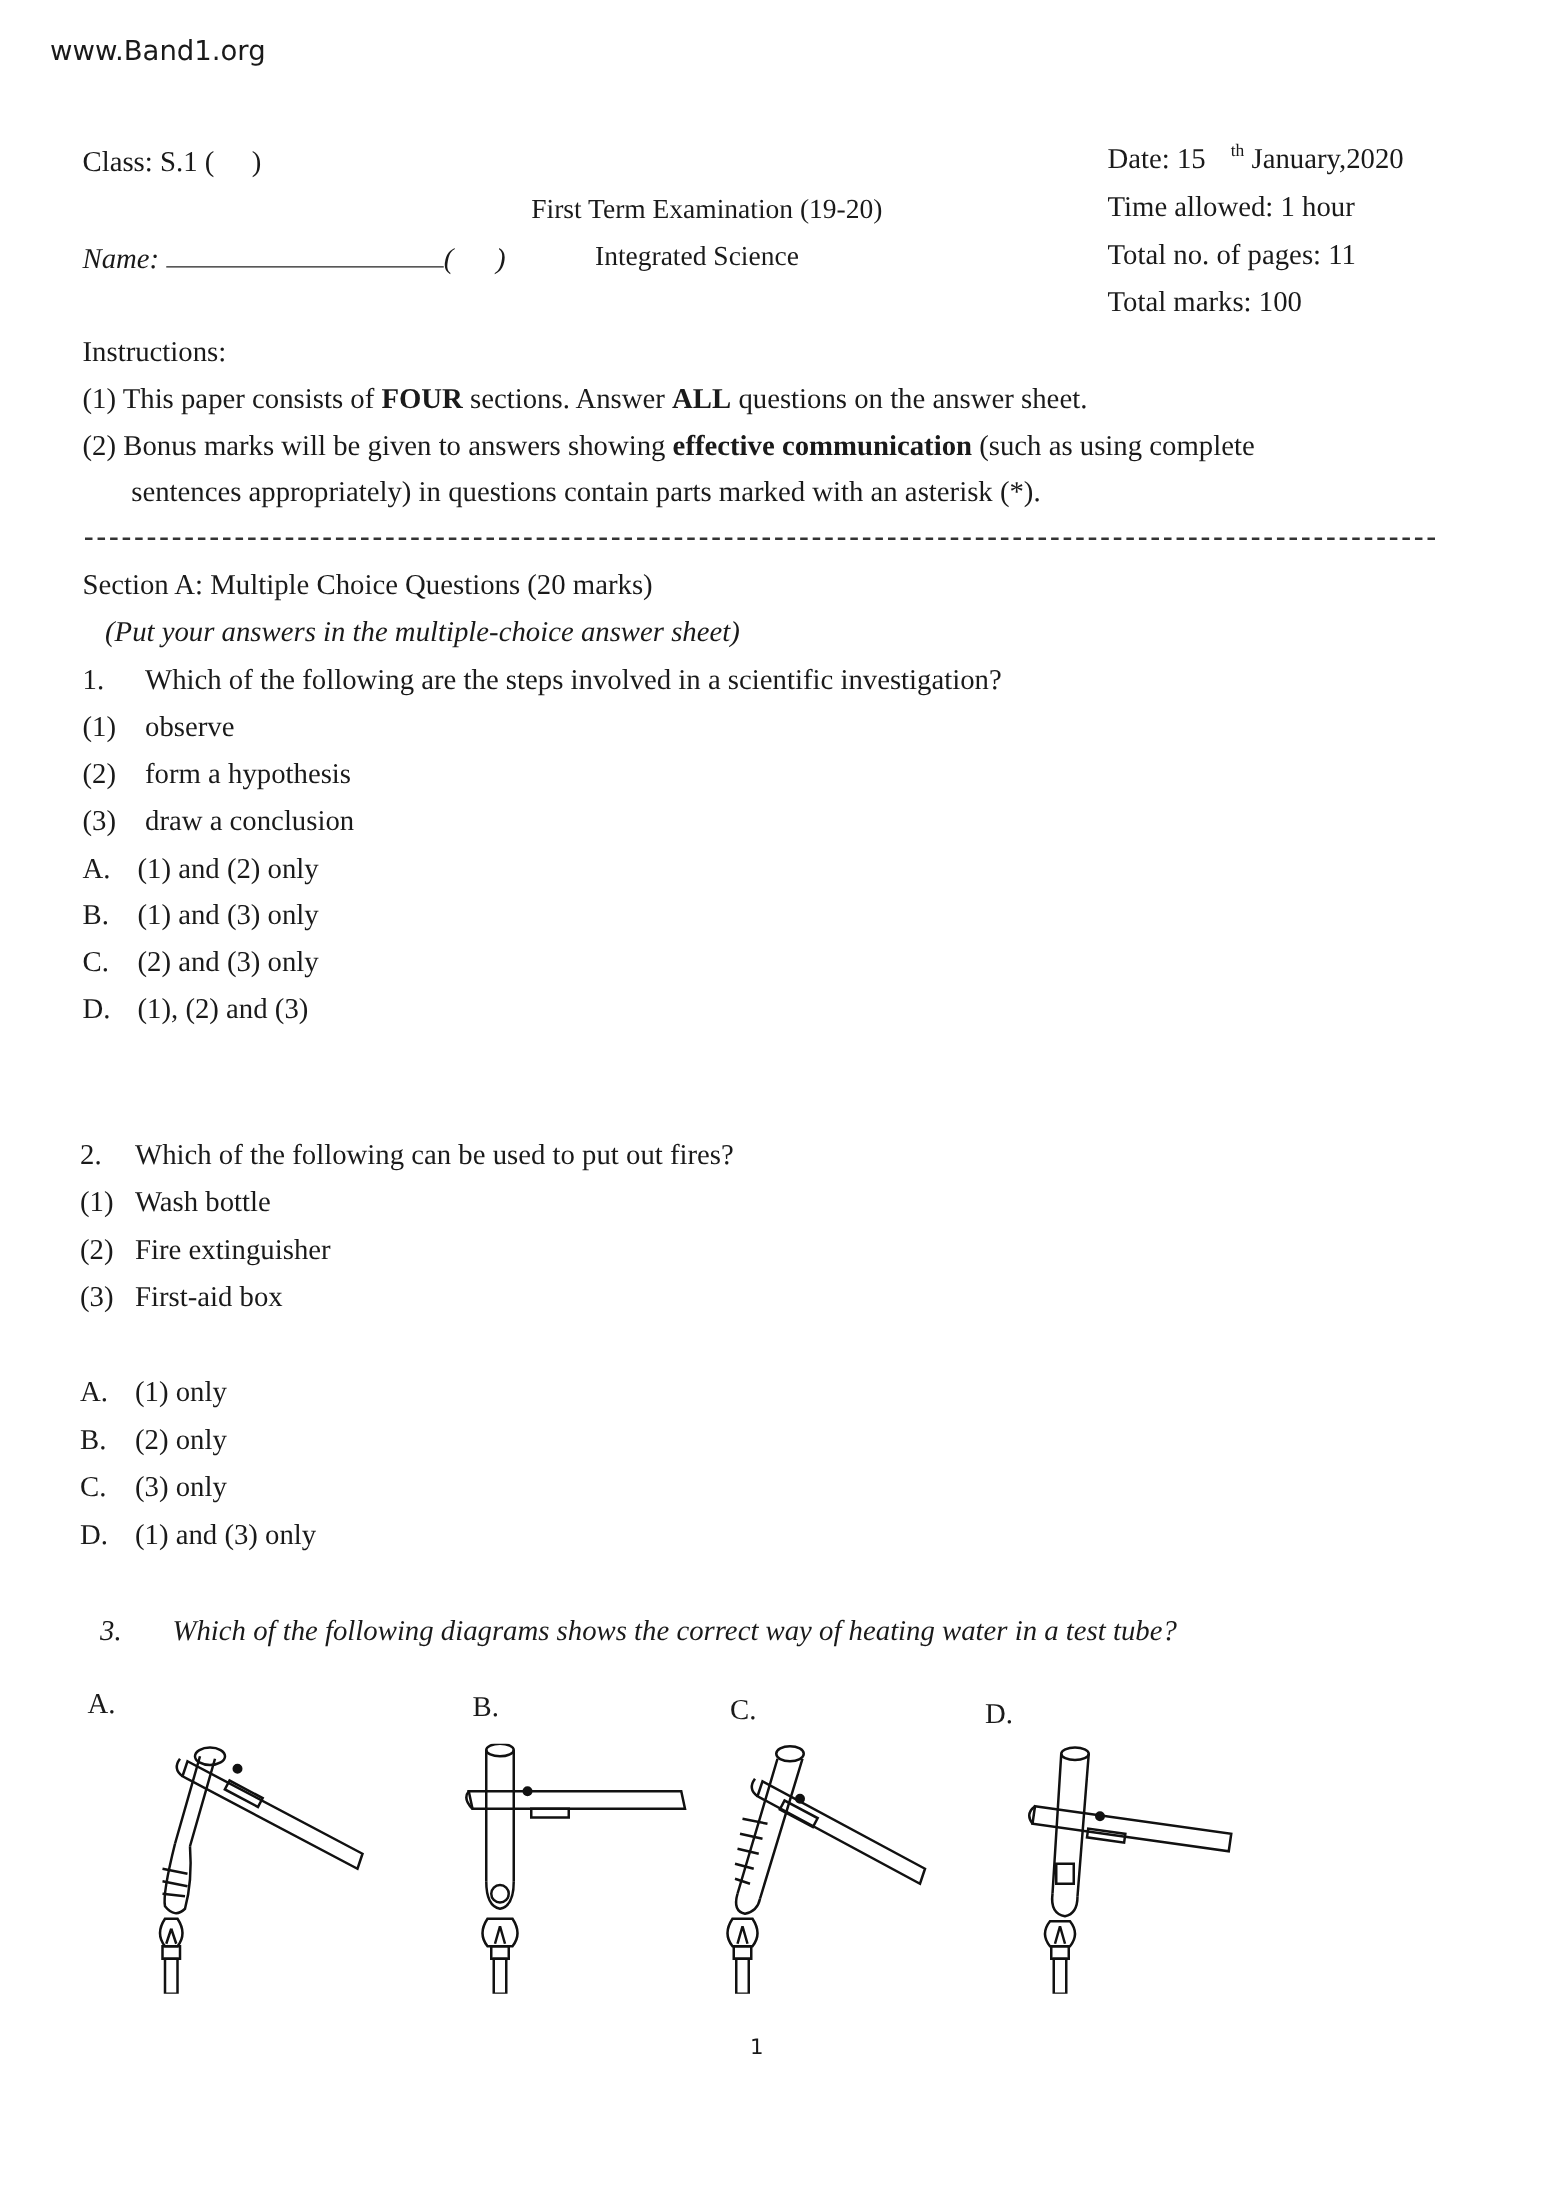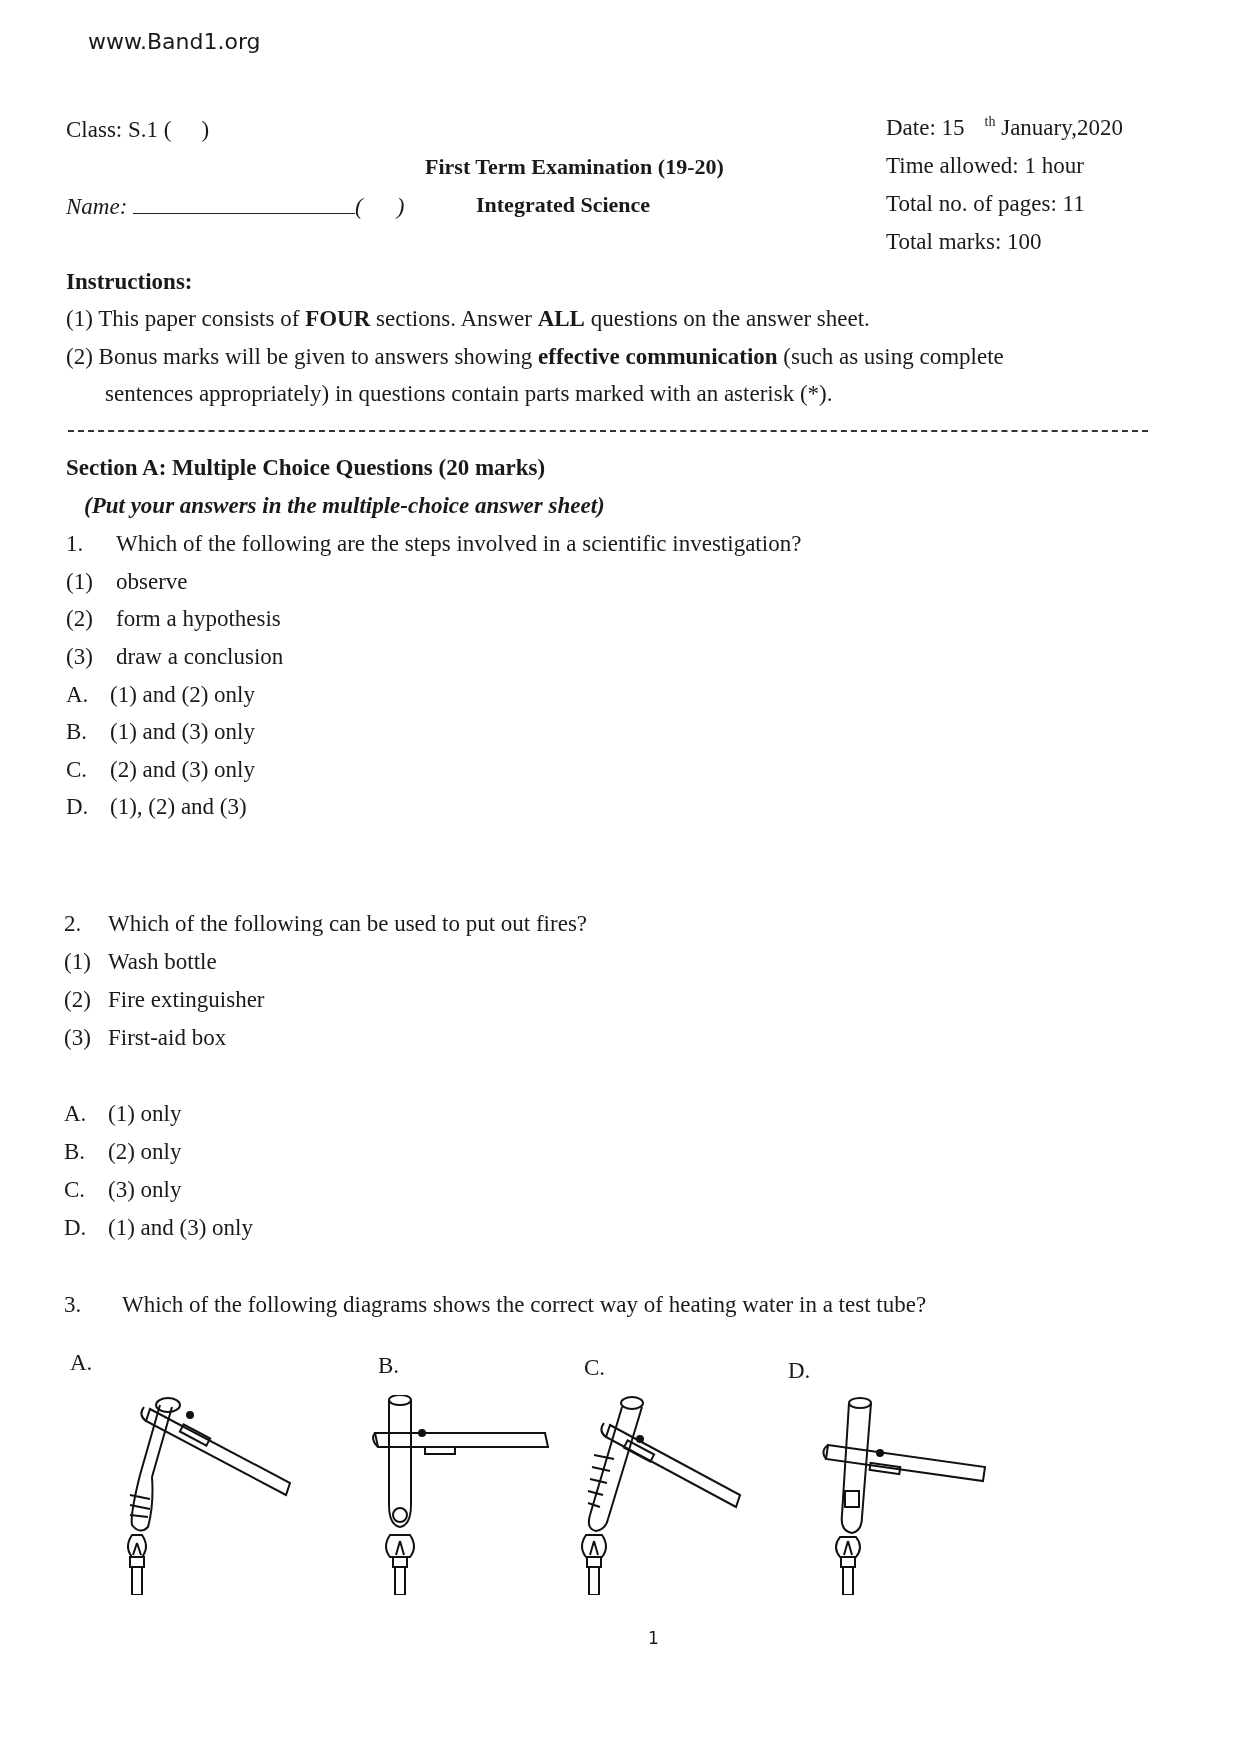--- a/index.html
+++ b/index.html
@@ -5,7 +5,7 @@
   html, body { margin:0; padding:0; background:#ffffff; }
   body { width:1240px; height:1754px; position:relative; overflow:hidden; color:#1a1a1a; font-family:"Liberation Serif", serif; }
   .abs { position:absolute; white-space:nowrap; }
-  .sans { font-family:"DejaVu Sans", sans-serif;margin-left:48px; }
+  .sans { font-family:"DejaVu Sans", sans-serif; }
   .serif { font-family:"Liberation Serif", serif; font-size:23px; }
   .b { font-weight:bold; }
   .i { font-style:italic; }

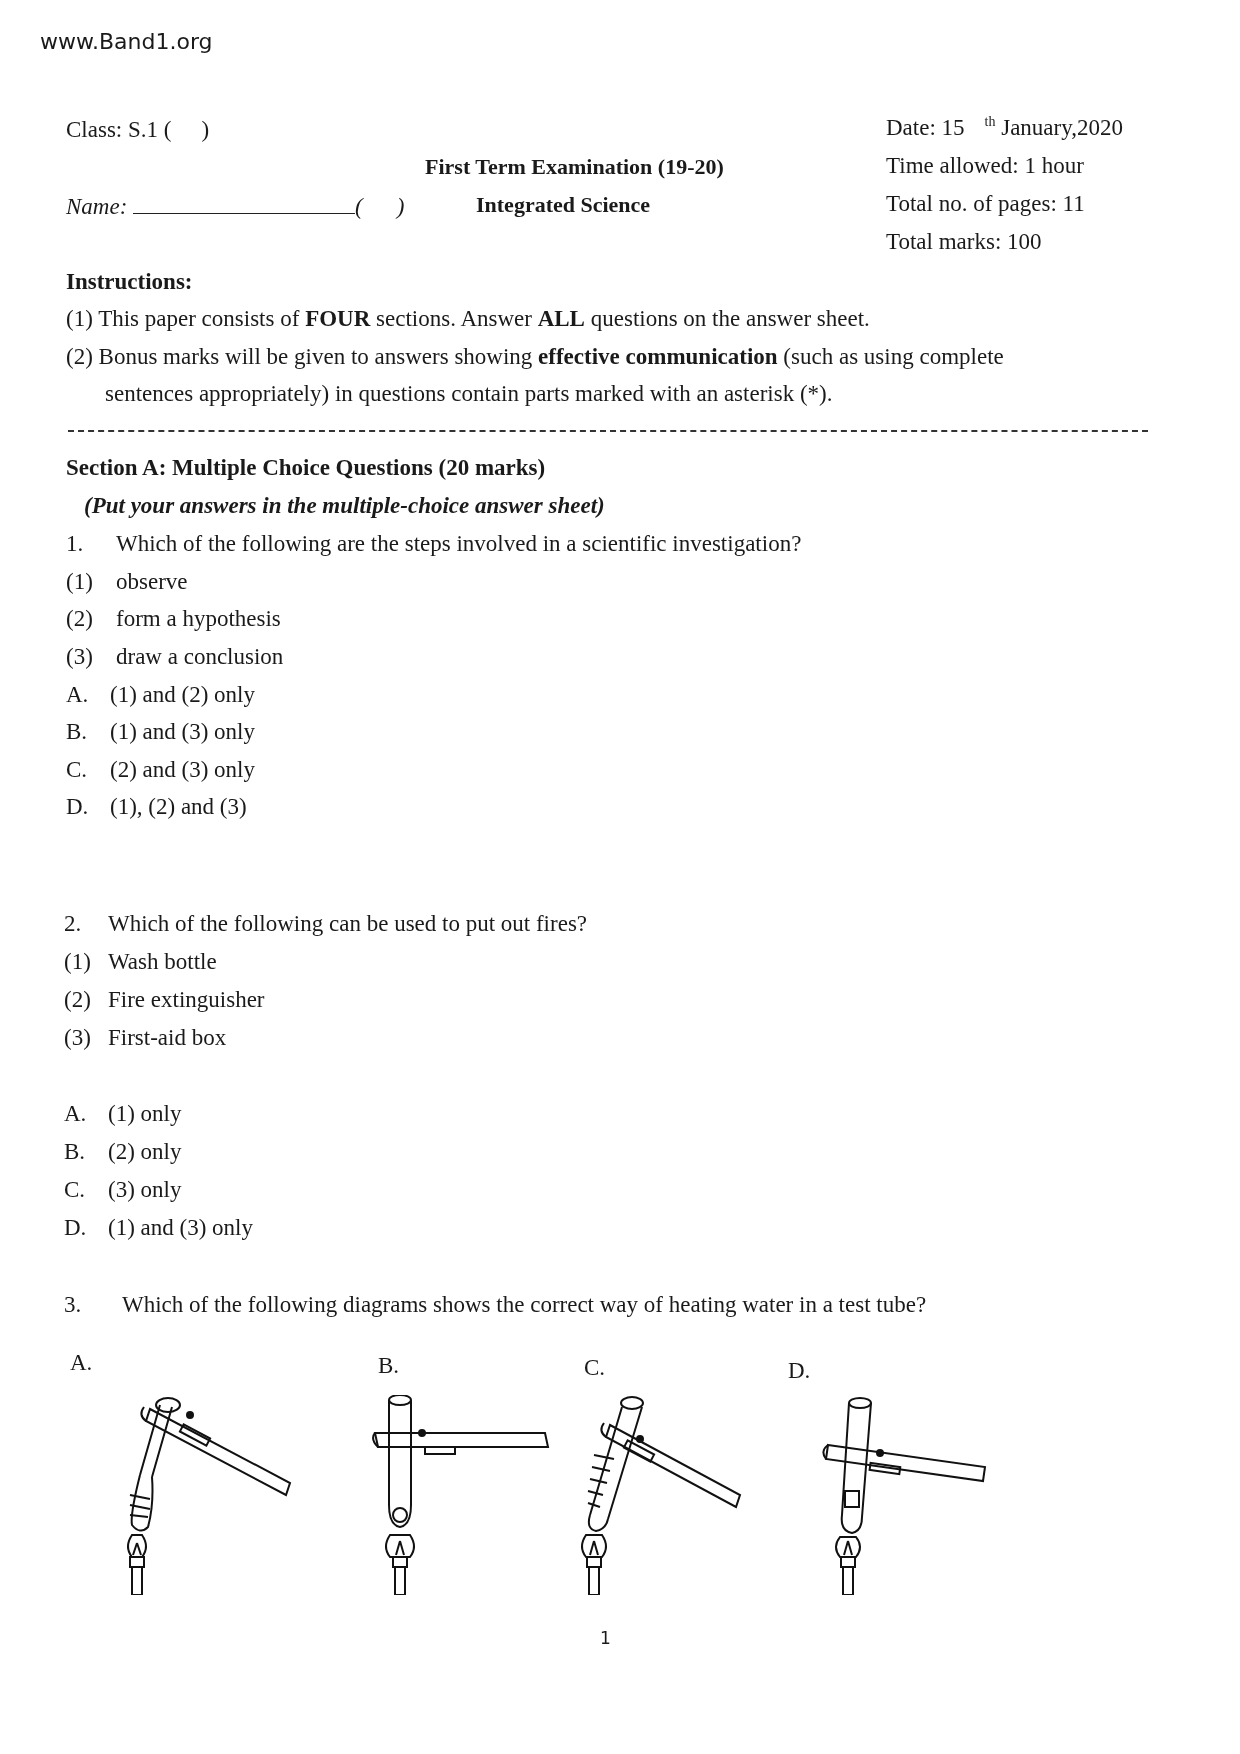--- a/index.html
+++ b/index.html
@@ -7,7 +7,7 @@
   .abs { position:absolute; white-space:nowrap; }
   .sans { font-family:"DejaVu Sans", sans-serif; }
   .serif { font-family:"Liberation Serif", serif; font-size:23px; }
-  .b { font-weight:bold; }
+  .b { font-weight:normal; }
   .i { font-style:italic; }
   .num { display:inline-block; width:50px; }
   .opt { display:inline-block; width:44px; }

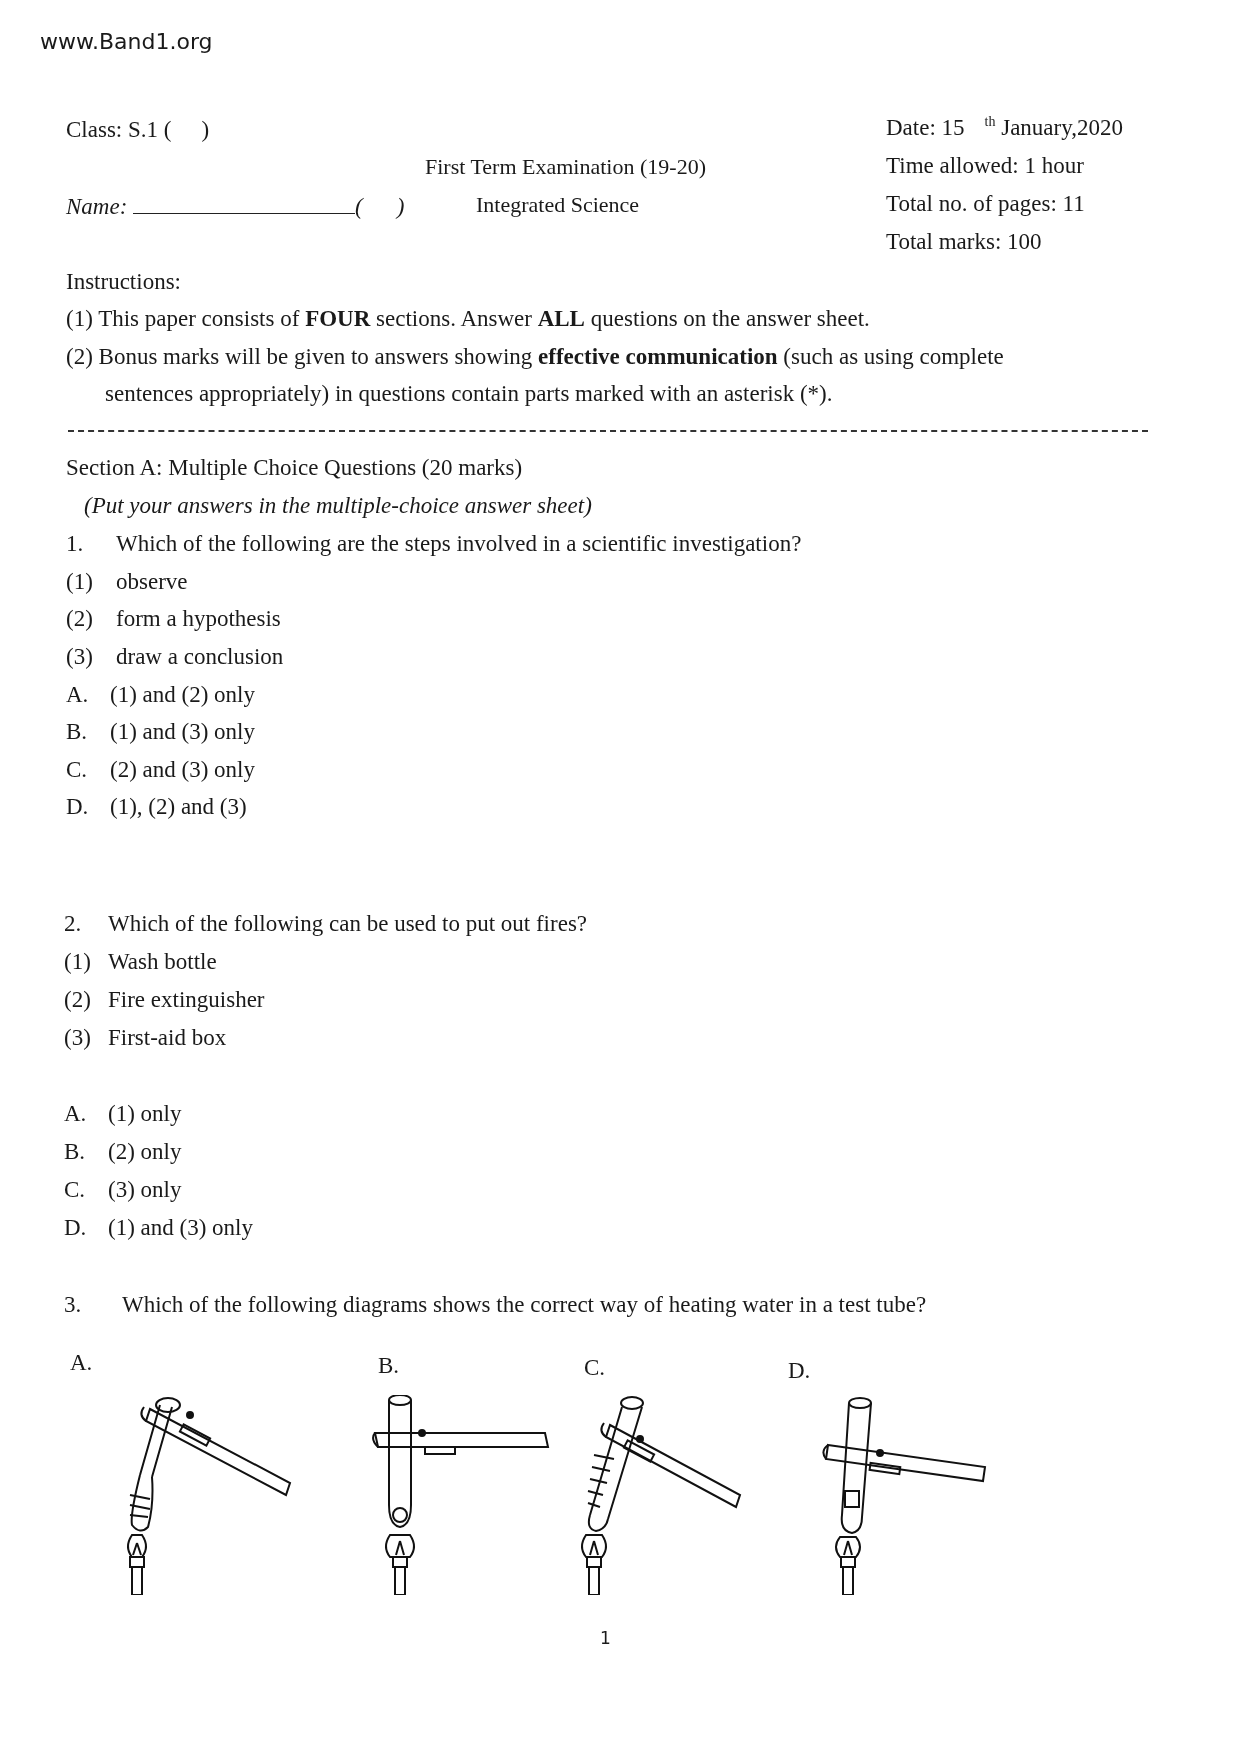--- a/index.html
+++ b/index.html
@@ -75,7 +75,7 @@
 <div class="abs serif" style="left:64px;top:1177px;"><span style="display:inline-block;width:44px;">C.</span><span>(3) only</span></div>
 <div class="abs serif" style="left:64px;top:1215px;"><span style="display:inline-block;width:44px;">D.</span><span>(1) and (3) only</span></div>
 
-<div class="abs serif" style="left:64px;top:1292px;">
+<div class="abs serif" style="left:80px;top:1292px;font-style:italic;">
   <span class="num" style="width:58px;">3.</span><span>Which of the following diagrams shows the correct way of heating water in a test tube?</span>
 </div>
 <div class="abs serif" style="left:70px;top:1350px;">A.</div>

